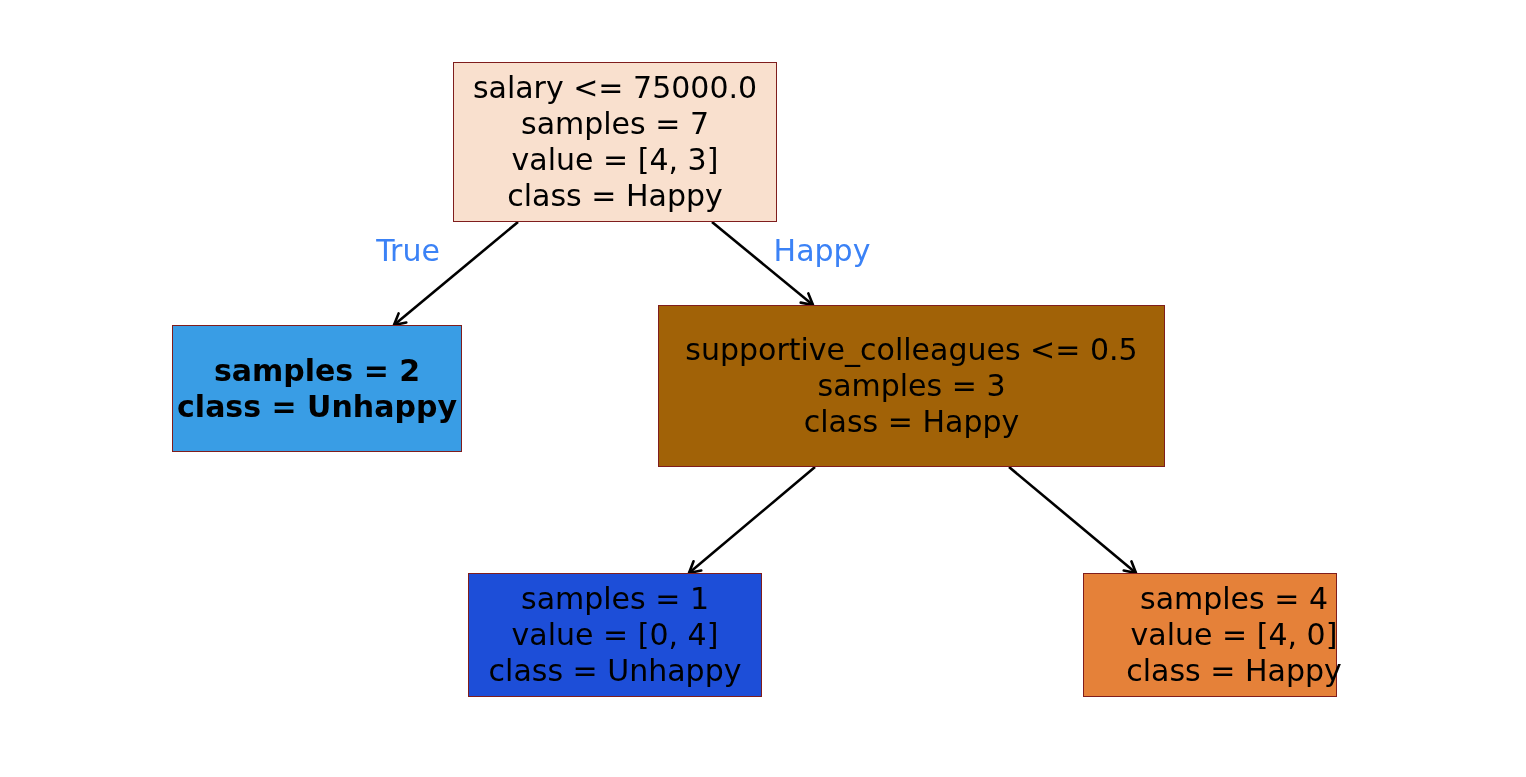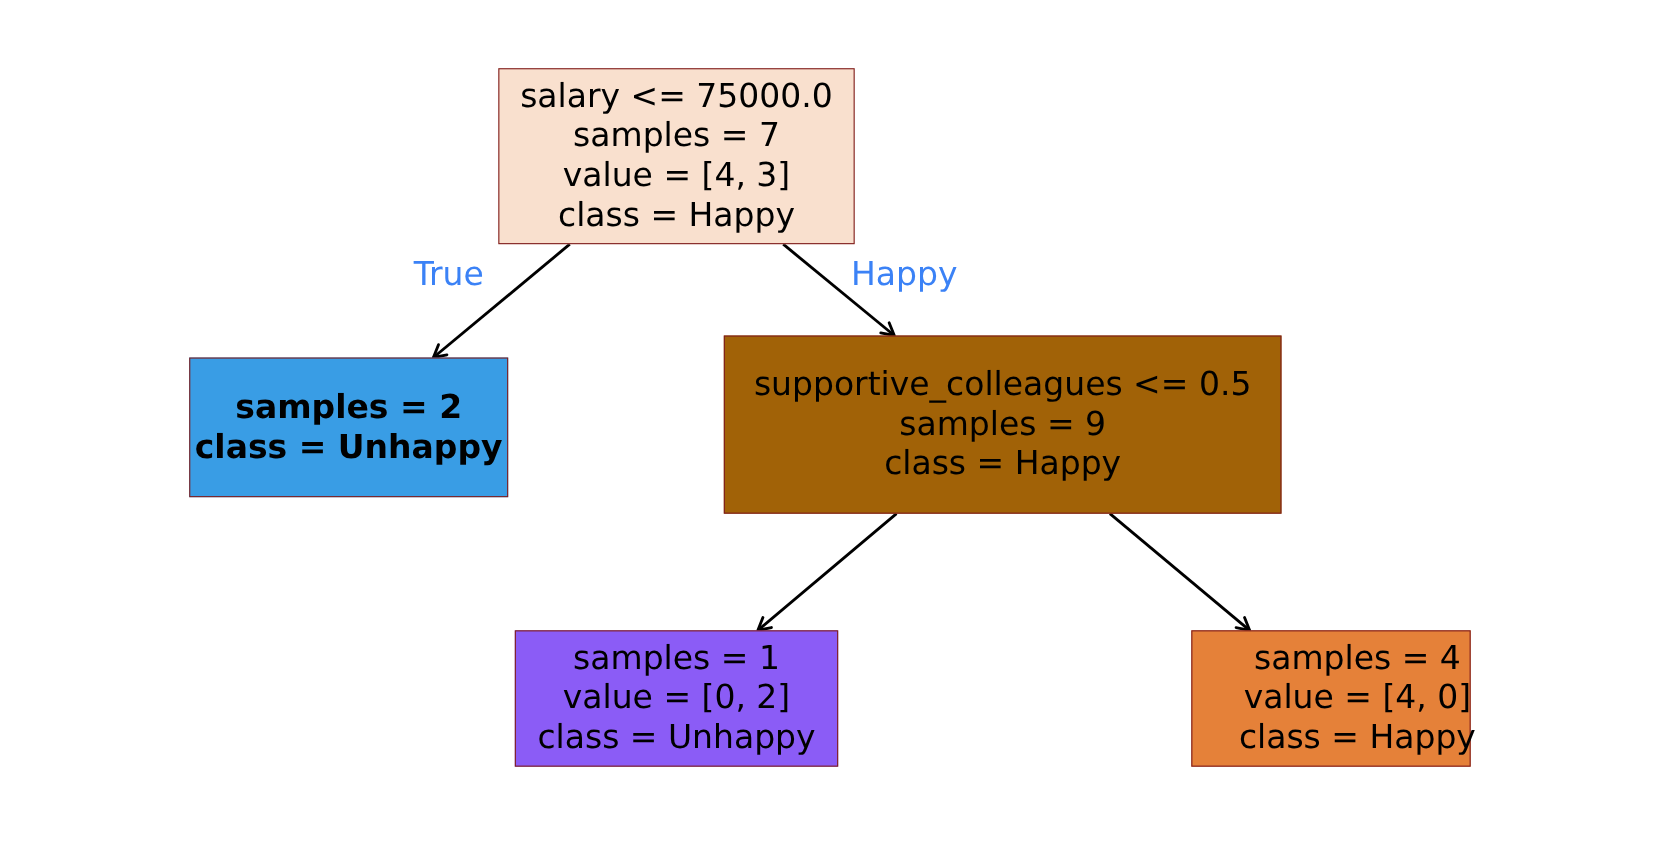--- a/index.html
+++ b/index.html
@@ -86,7 +86,7 @@
 
   <div class="node node-right" style="background-color: #a16207;">
     <div>supportive_colleagues &lt;= 0.5</div>
-    <div>samples = 9</div>
+    <div>samples = 3</div>
     <div>class = Happy</div>
   </div>
 

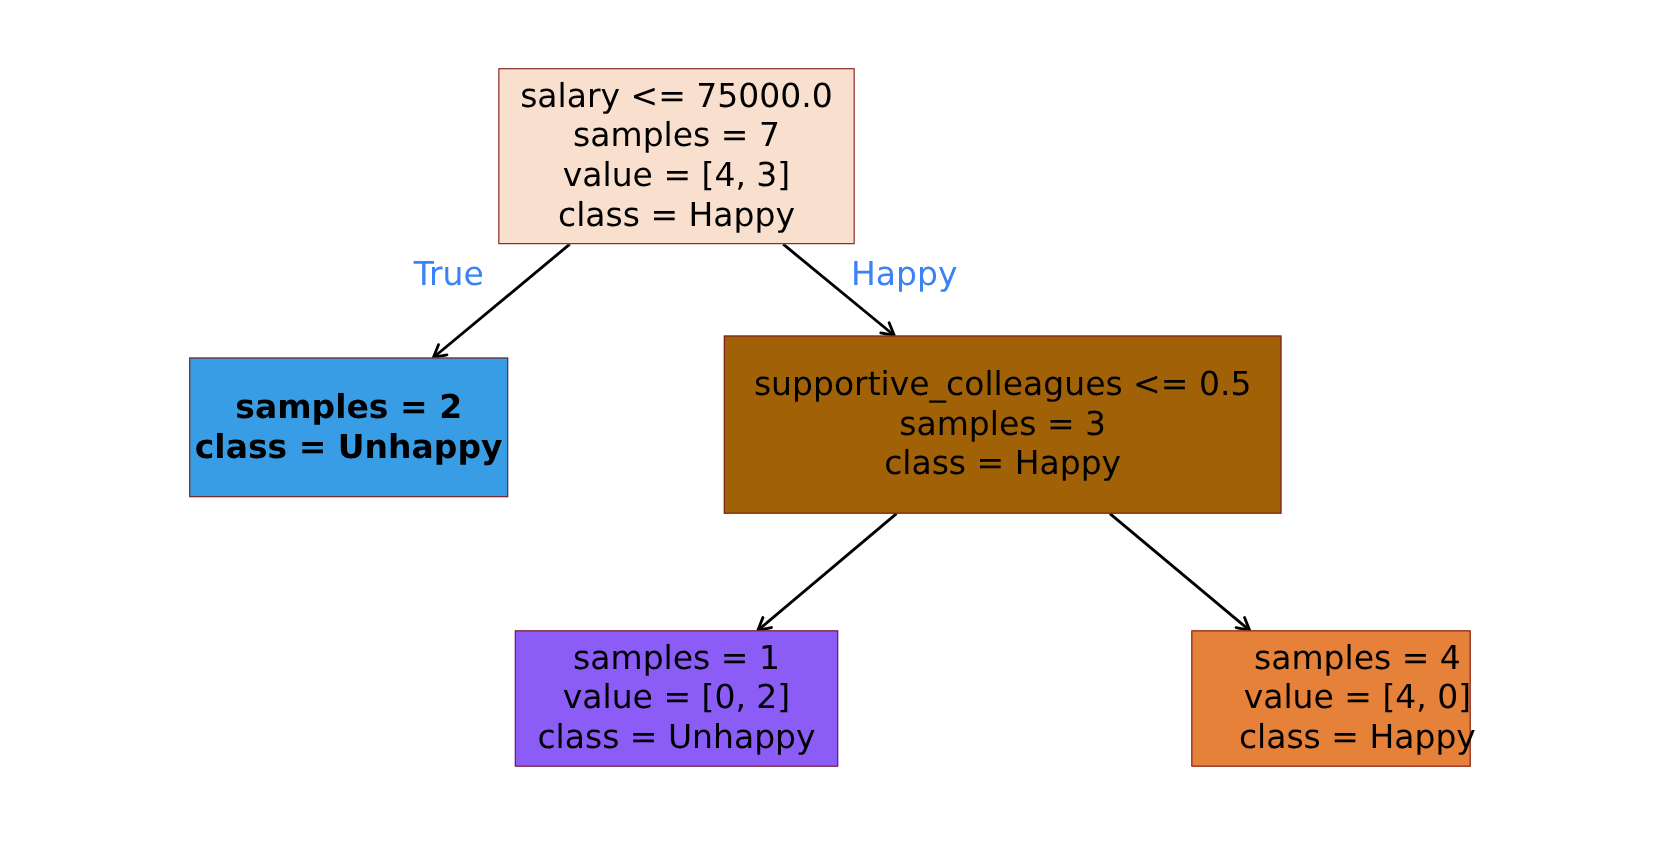--- a/index.html
+++ b/index.html
@@ -90,7 +90,7 @@
     <div>class = Happy</div>
   </div>
 
-  <div class="node node-left2" style="background-color: #8b5cf6;">
+  <div class="node node-left2" style="background-color: #1d4ed8;">
     <div>samples = 1</div>
     <div>value = [0, 2]</div>
     <div>class = Unhappy</div>

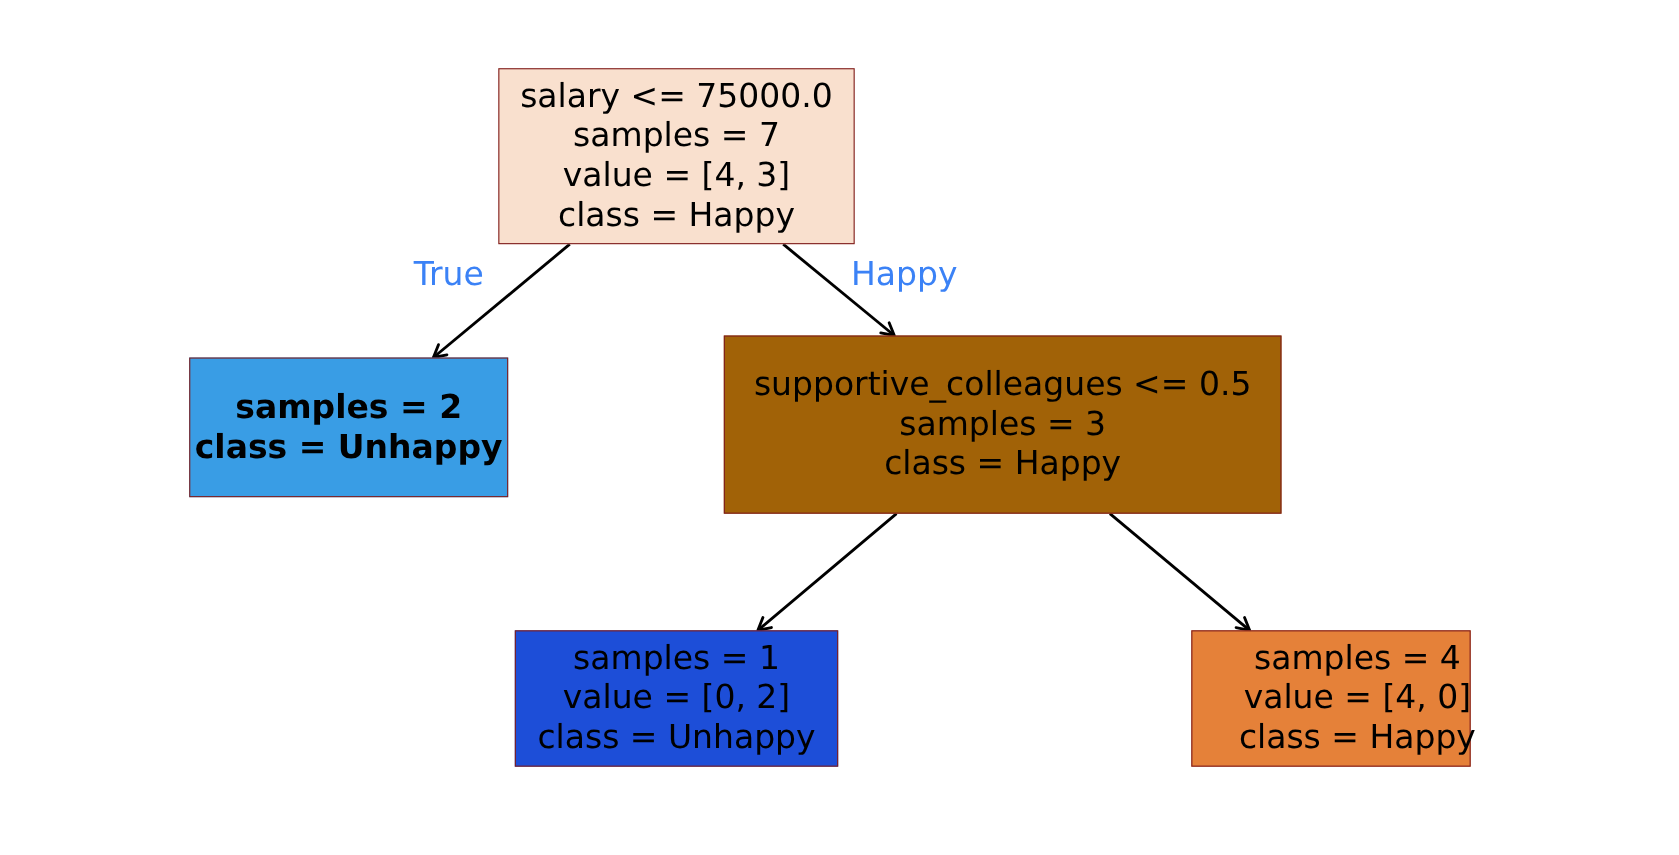--- a/index.html
+++ b/index.html
@@ -92,7 +92,7 @@
 
   <div class="node node-left2" style="background-color: #1d4ed8;">
     <div>samples = 1</div>
-    <div>value = [0, 2]</div>
+    <div>value = [0, 4]</div>
     <div>class = Unhappy</div>
   </div>
 

